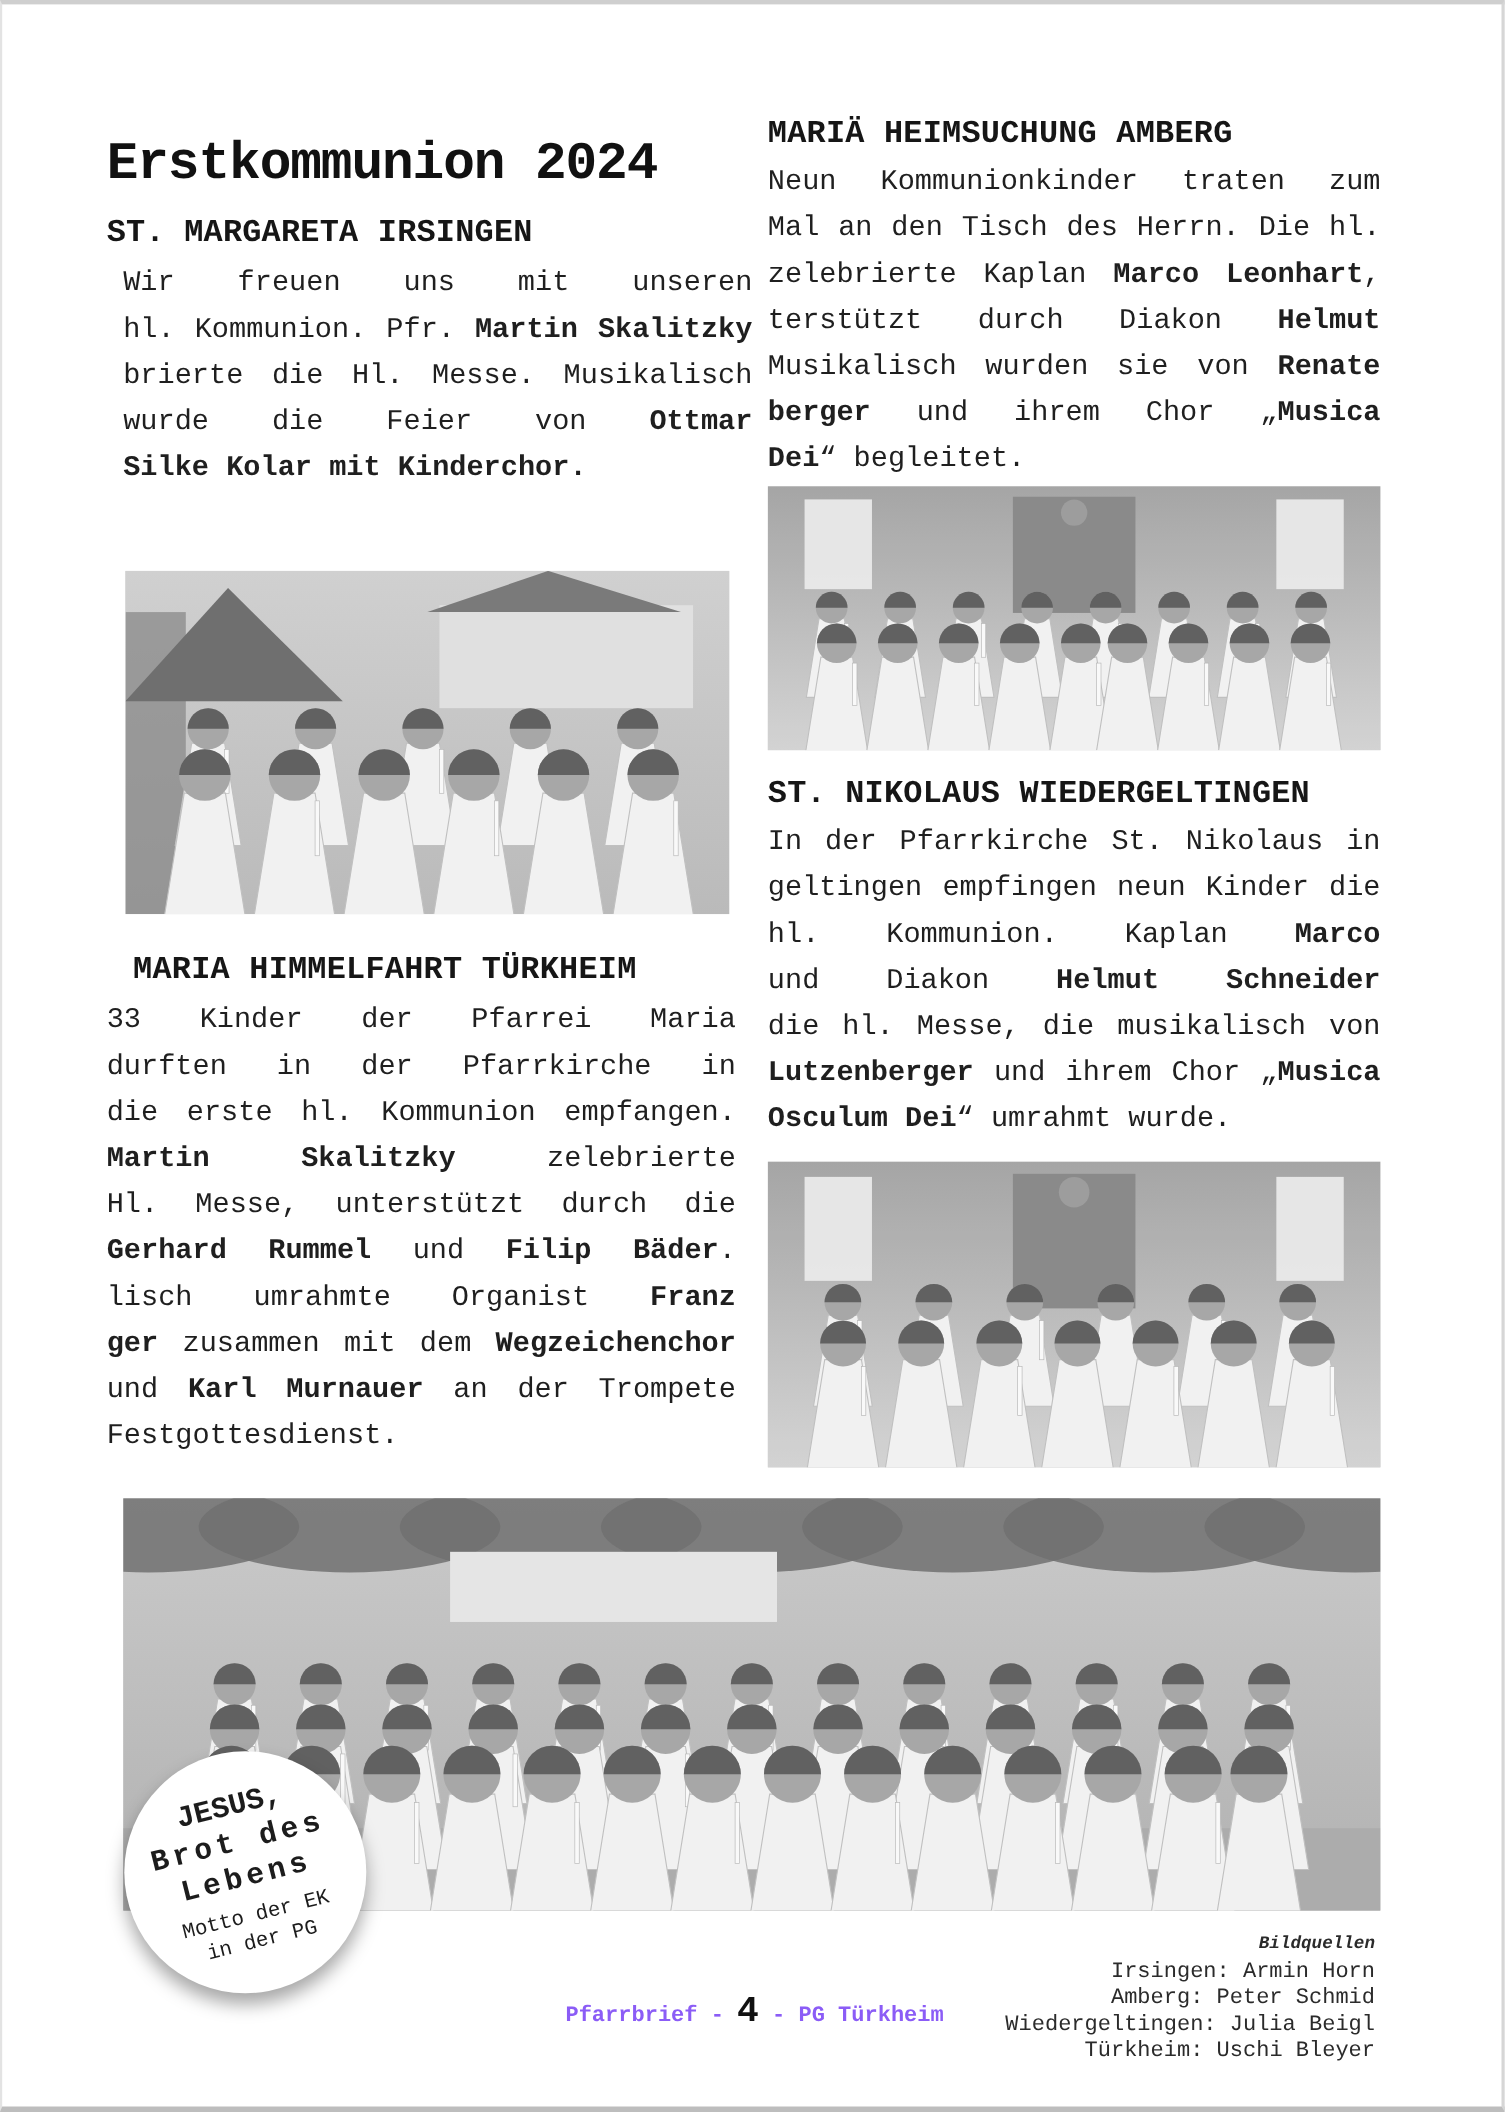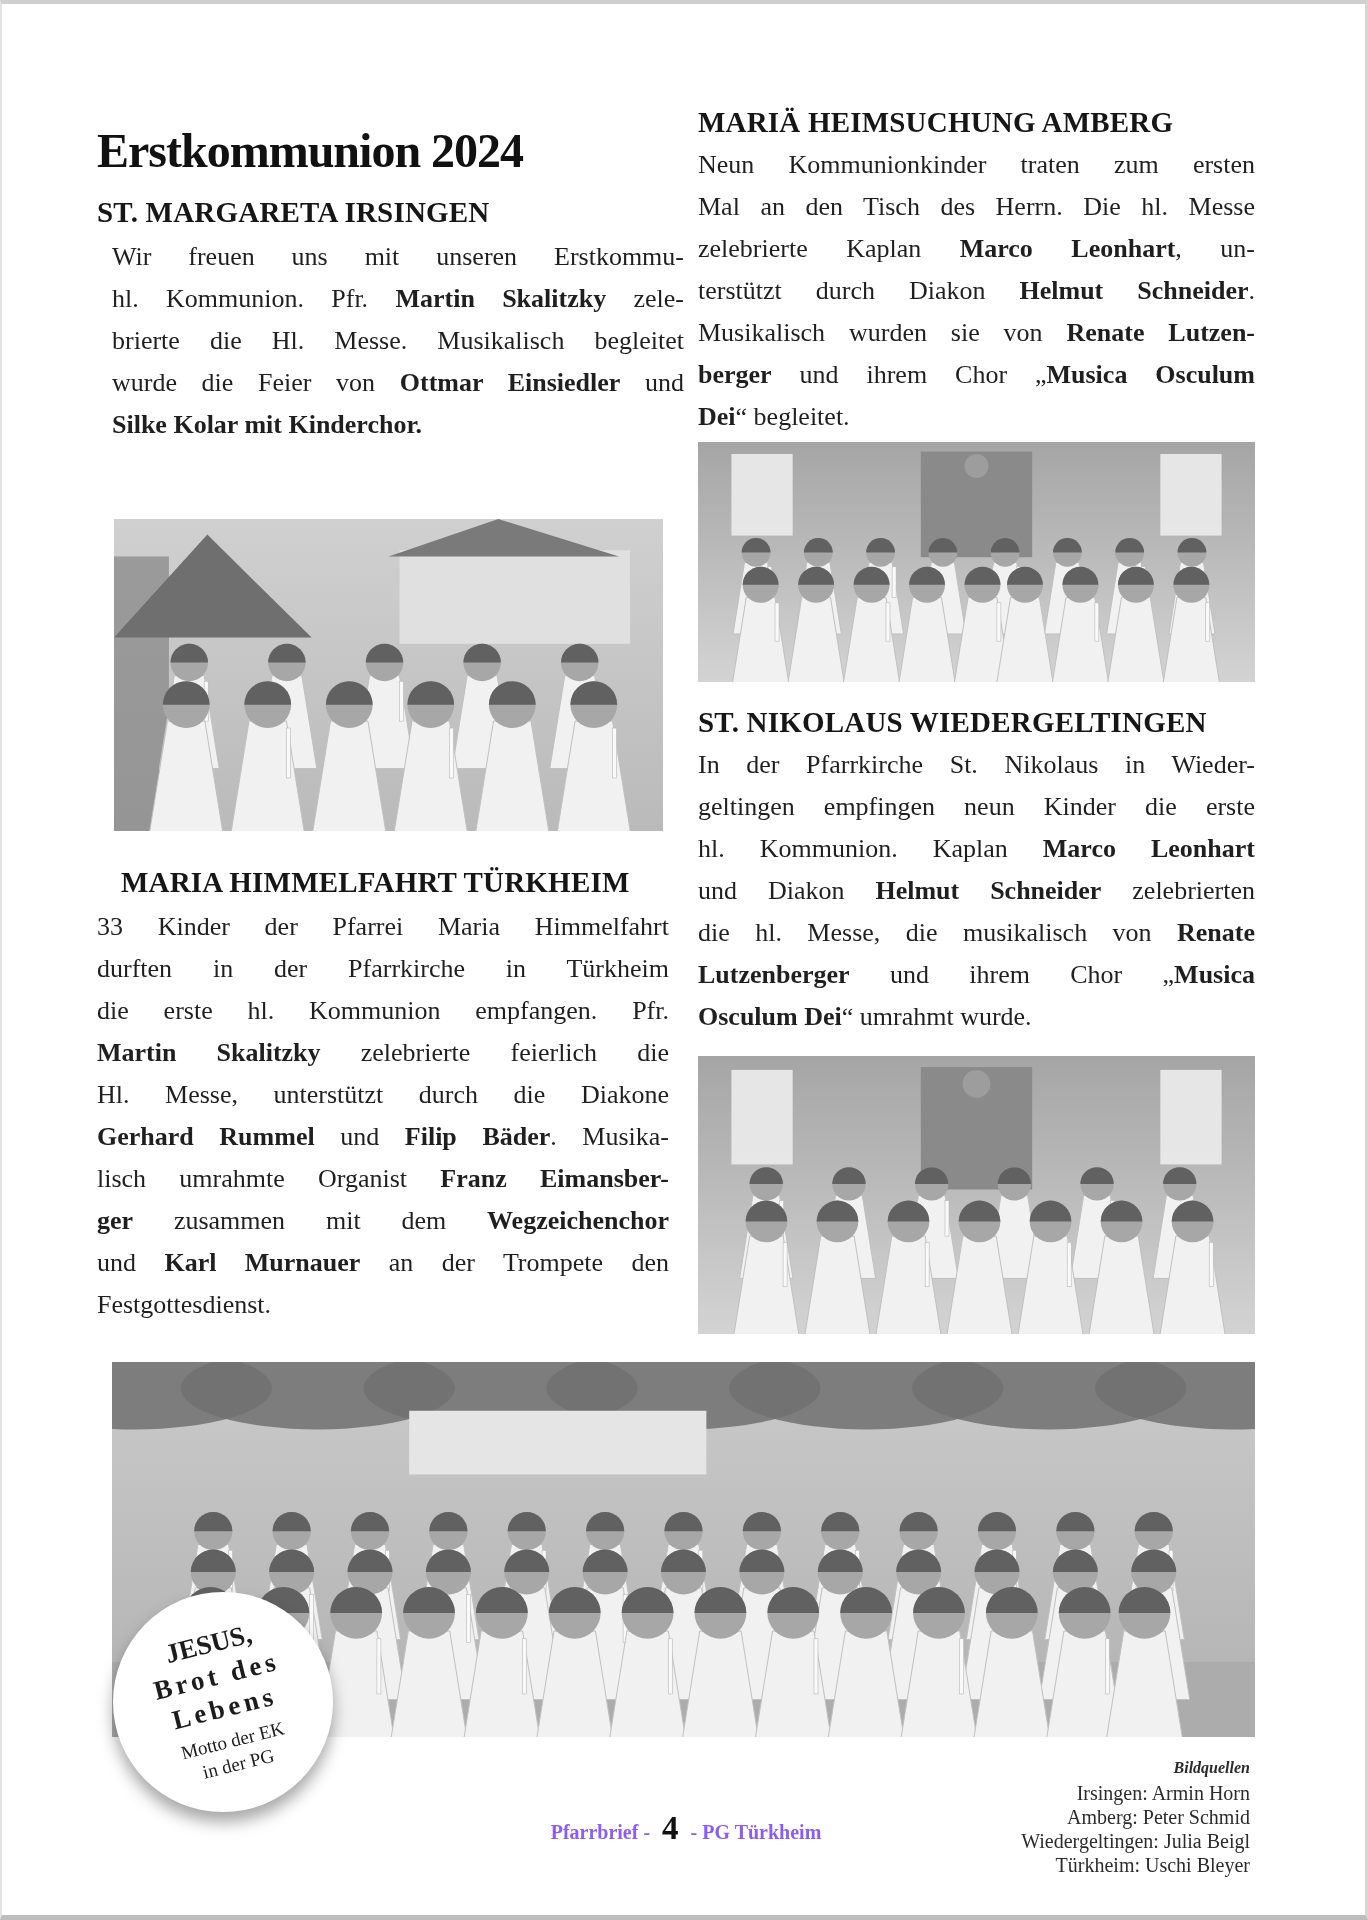--- a/index.html
+++ b/index.html
@@ -9,7 +9,7 @@
     border-top:4px solid #cfcfcf; border-bottom:5px solid #bdbdbd;
     border-left:2px solid #e3e3e3; border-right:3px solid #d6d6d6;
     box-sizing:border-box;
-    font-family:Liberation Serif, serif;
+    font-family:Liberation Mono, monospace;
     color:#1f1f1f;
     padding-left:24px;
   }

